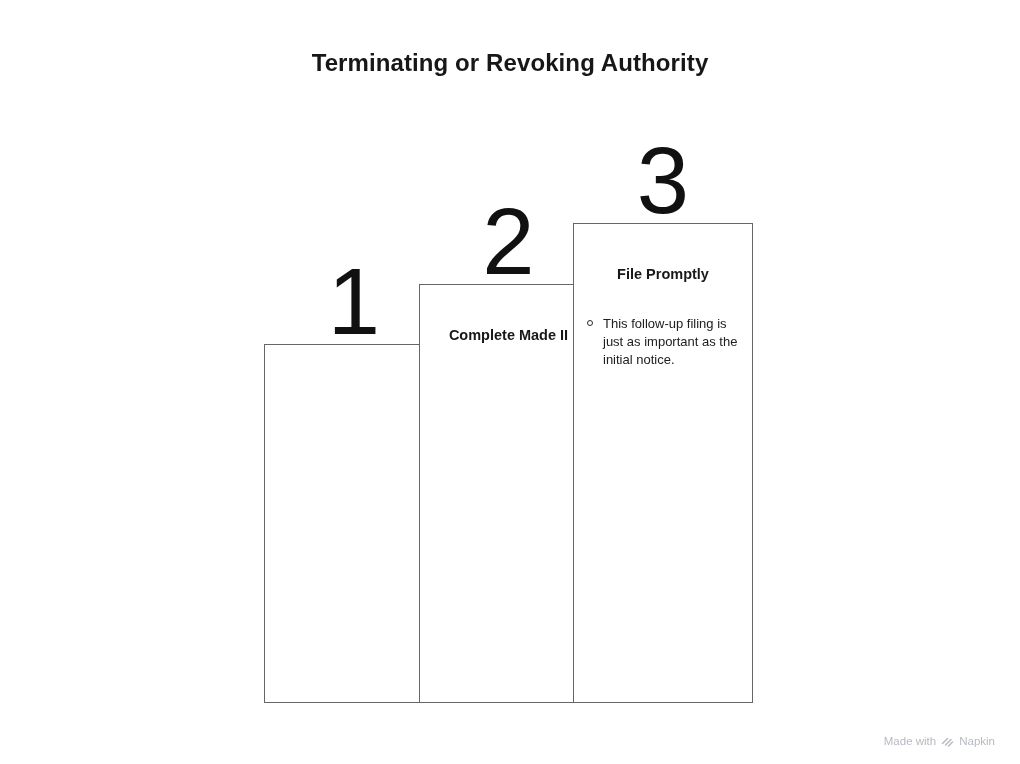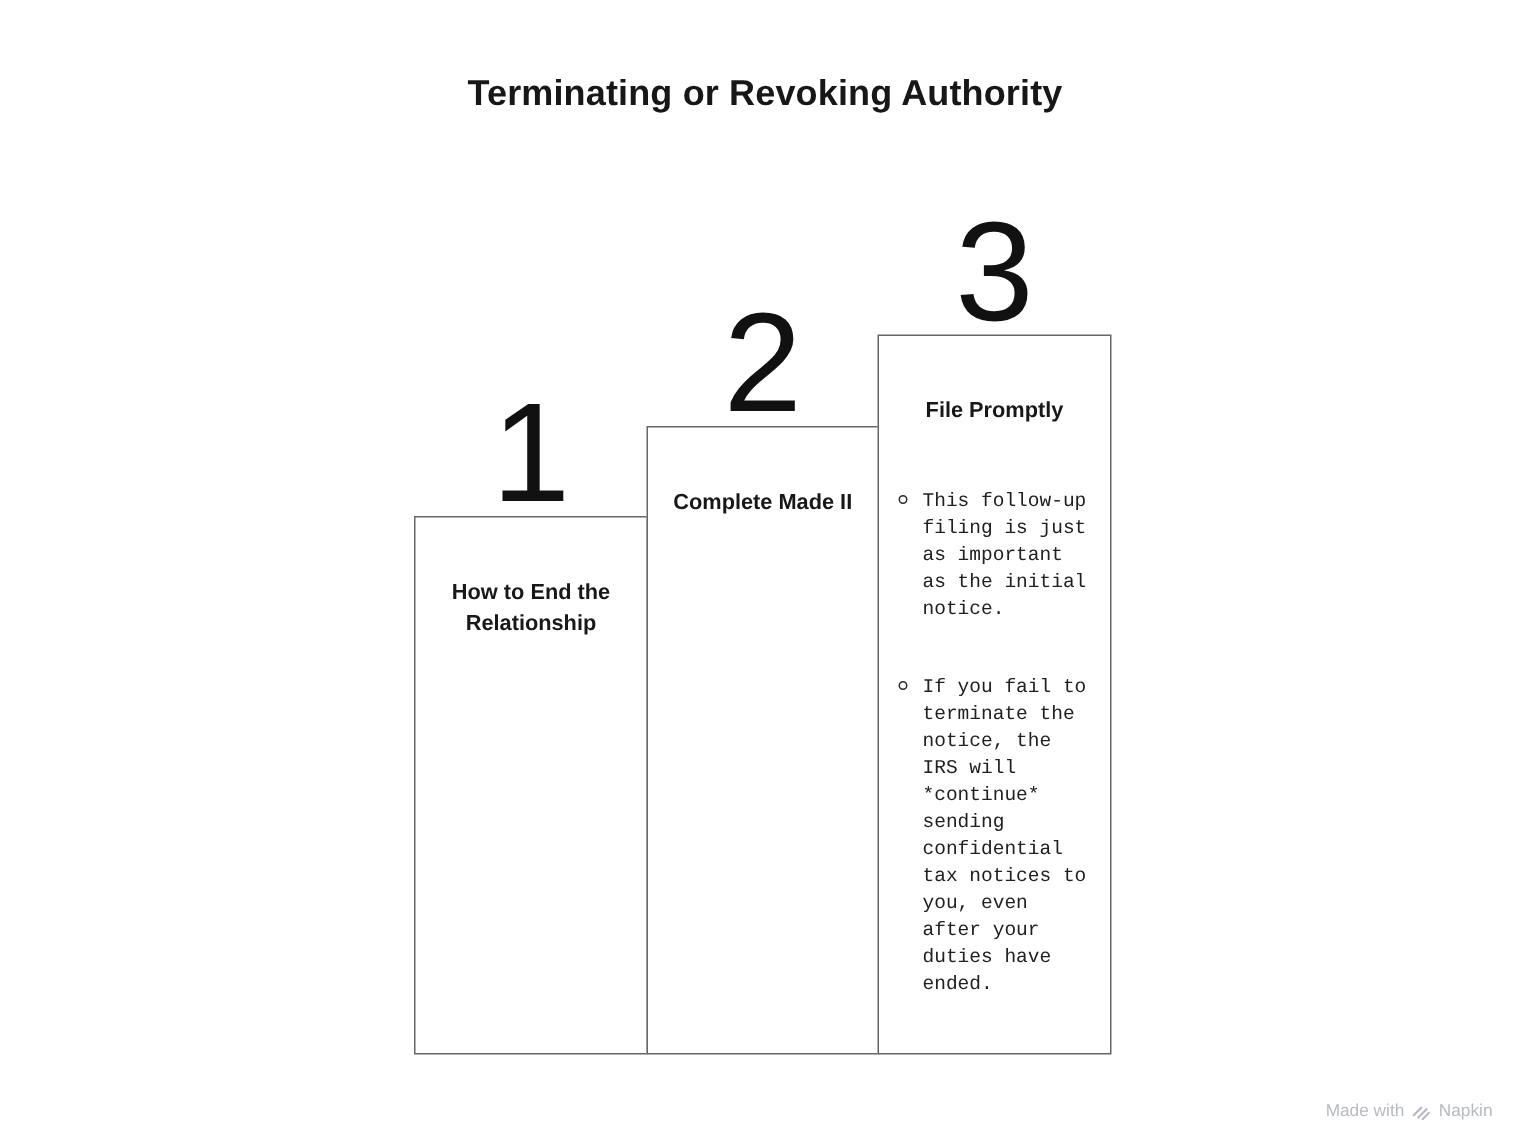--- a/index.html
+++ b/index.html
@@ -46,7 +46,7 @@
     user-select:none;
   }
   .step-box{
-    width:156px;
+    width:180px;
     box-sizing:border-box;
     border:1.5px solid #666666;
     background:#ffffff;

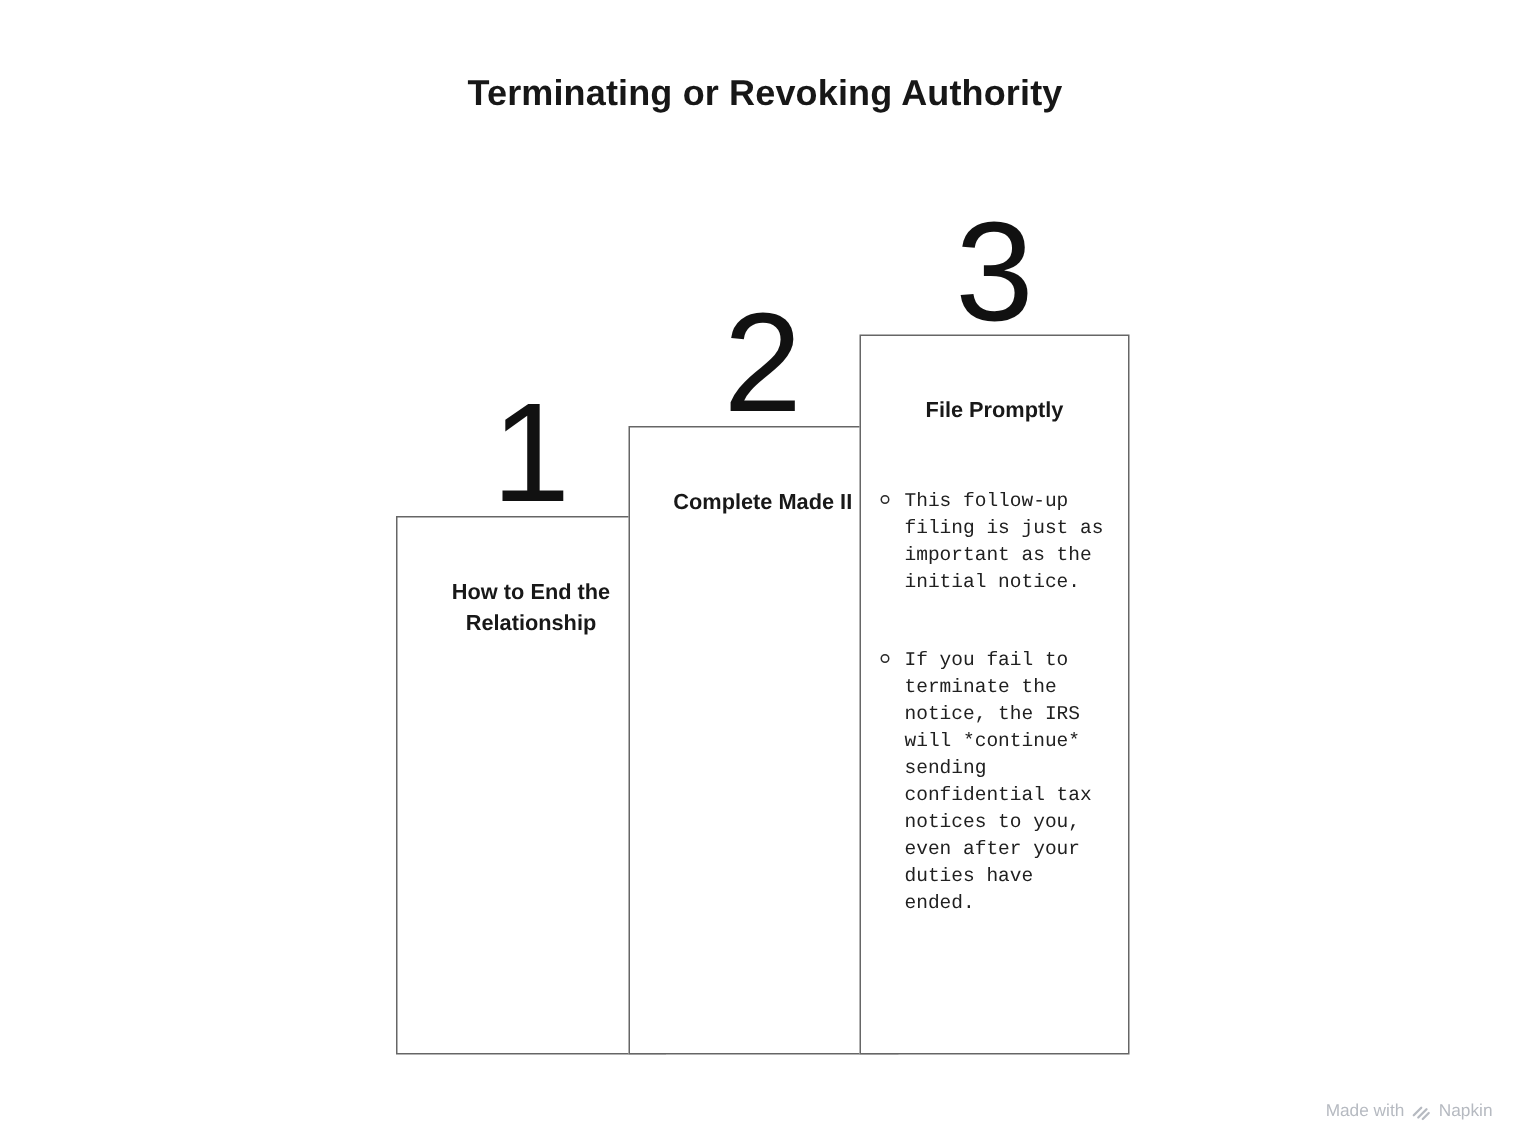--- a/index.html
+++ b/index.html
@@ -65,9 +65,8 @@
   }
   .box-bullets{
     list-style:none;
-    margin:40px 0 0 0;
+    margin:30px 0 0 0;
     padding:0;
-    font-family:Liberation Mono, monospace;
   }
   .box-bullets li{
     position:relative;

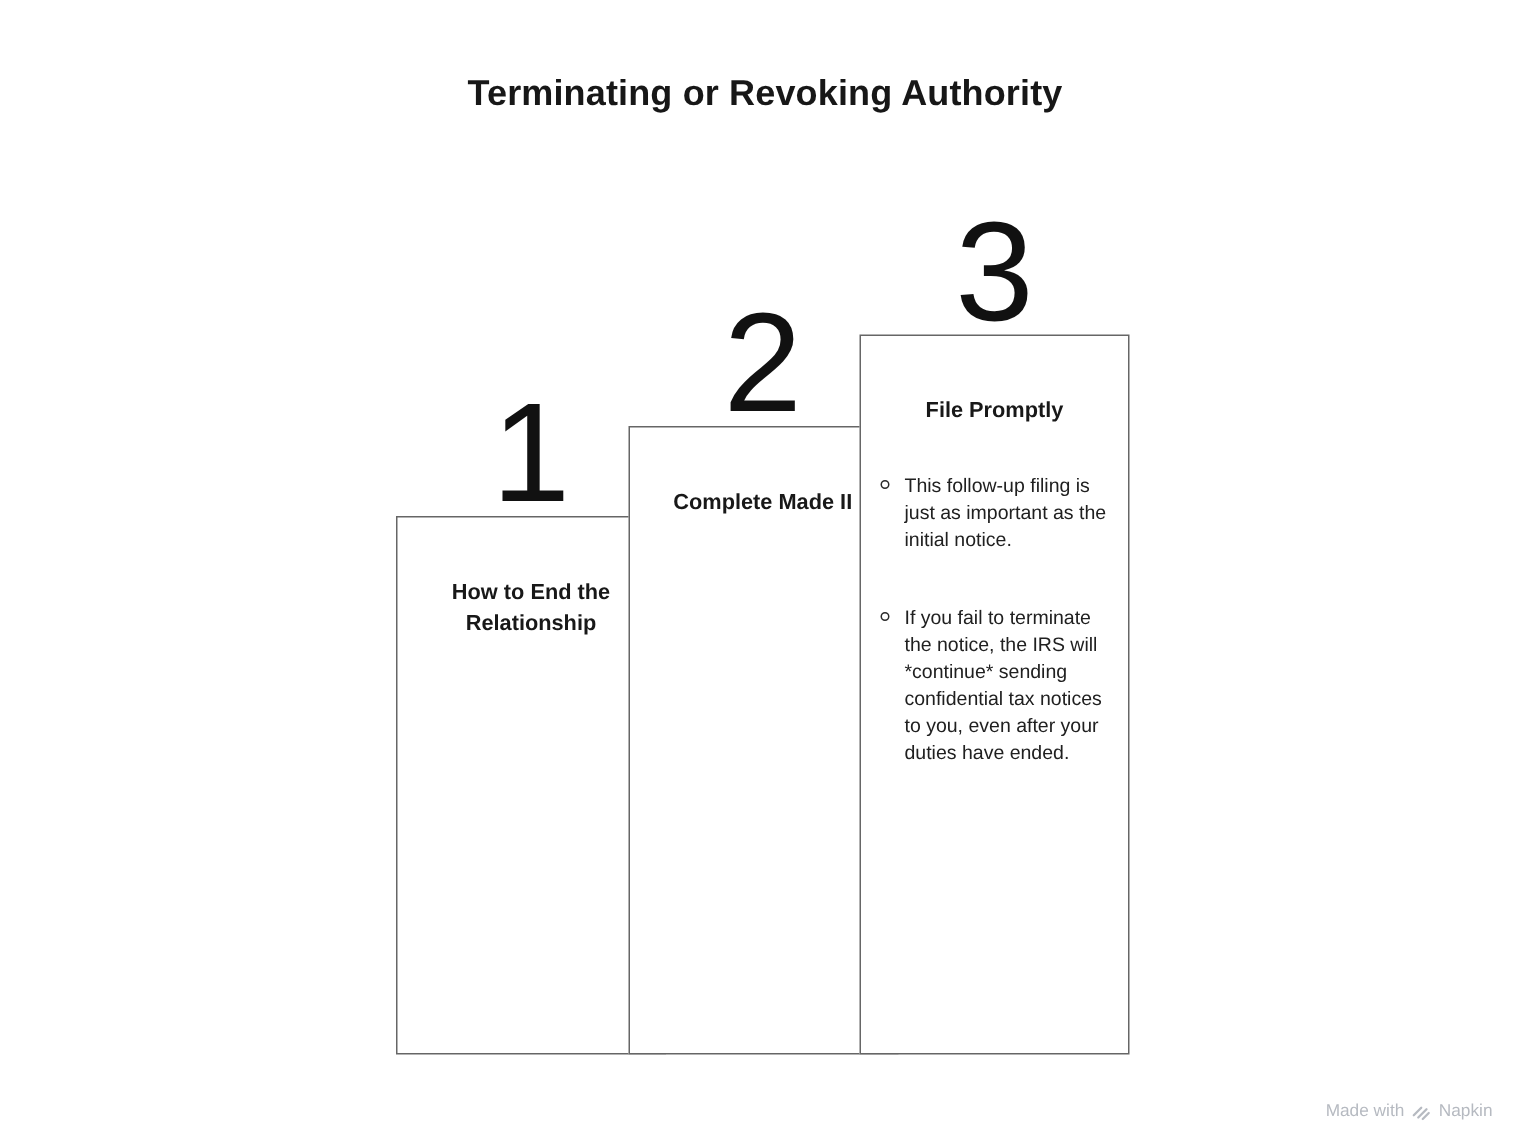--- a/index.html
+++ b/index.html
@@ -110,7 +110,6 @@
     <div class="step step-1">
       <div class="step-number">1</div>
       <div class="step-box">
-        <div class="box-heading">How to End the Relationship</div>
       </div>
     </div>
 

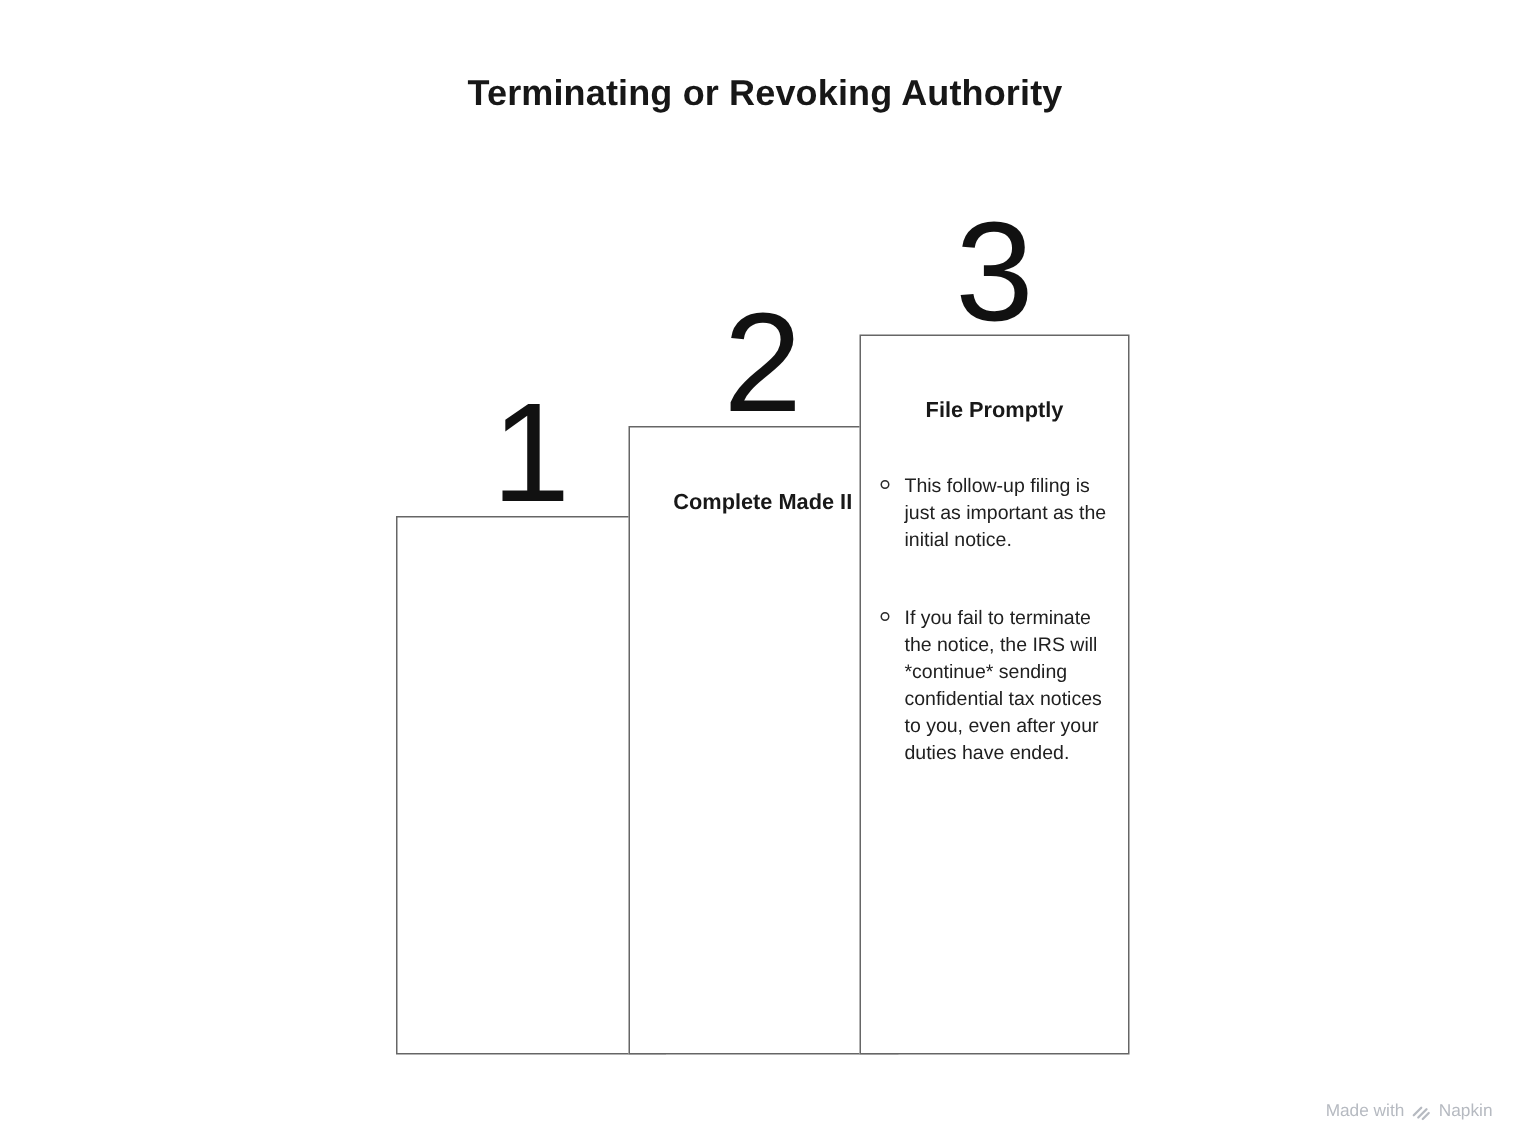--- a/index.html
+++ b/index.html
@@ -126,7 +126,6 @@
         <div class="box-heading">File Promptly</div>
         <ul class="box-bullets">
           <li>This follow-up filing is just as important as the initial notice.</li>
-          <li>If you fail to terminate the notice, the IRS will *continue* sending confidential tax notices to you, even after your duties have ended.</li>
         </ul>
       </div>
     </div>

